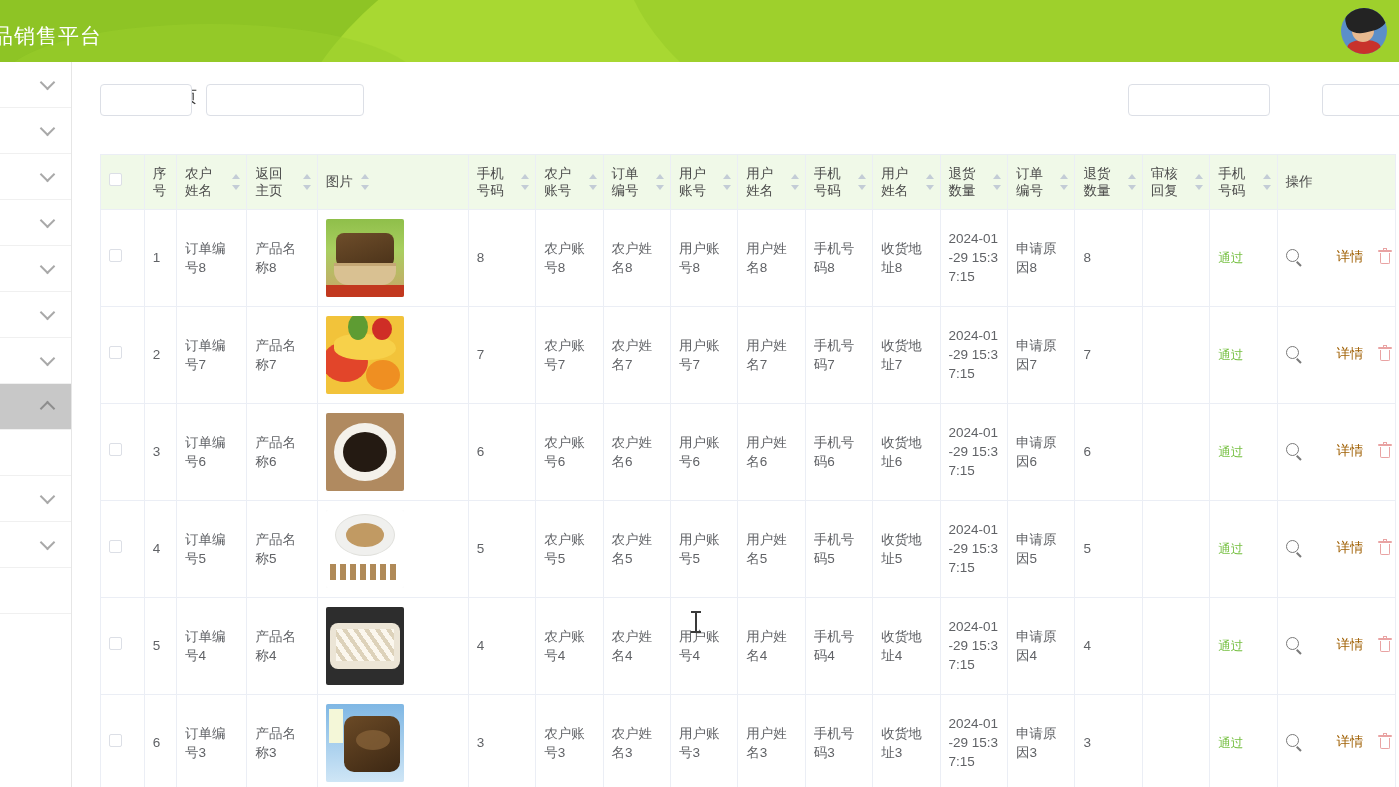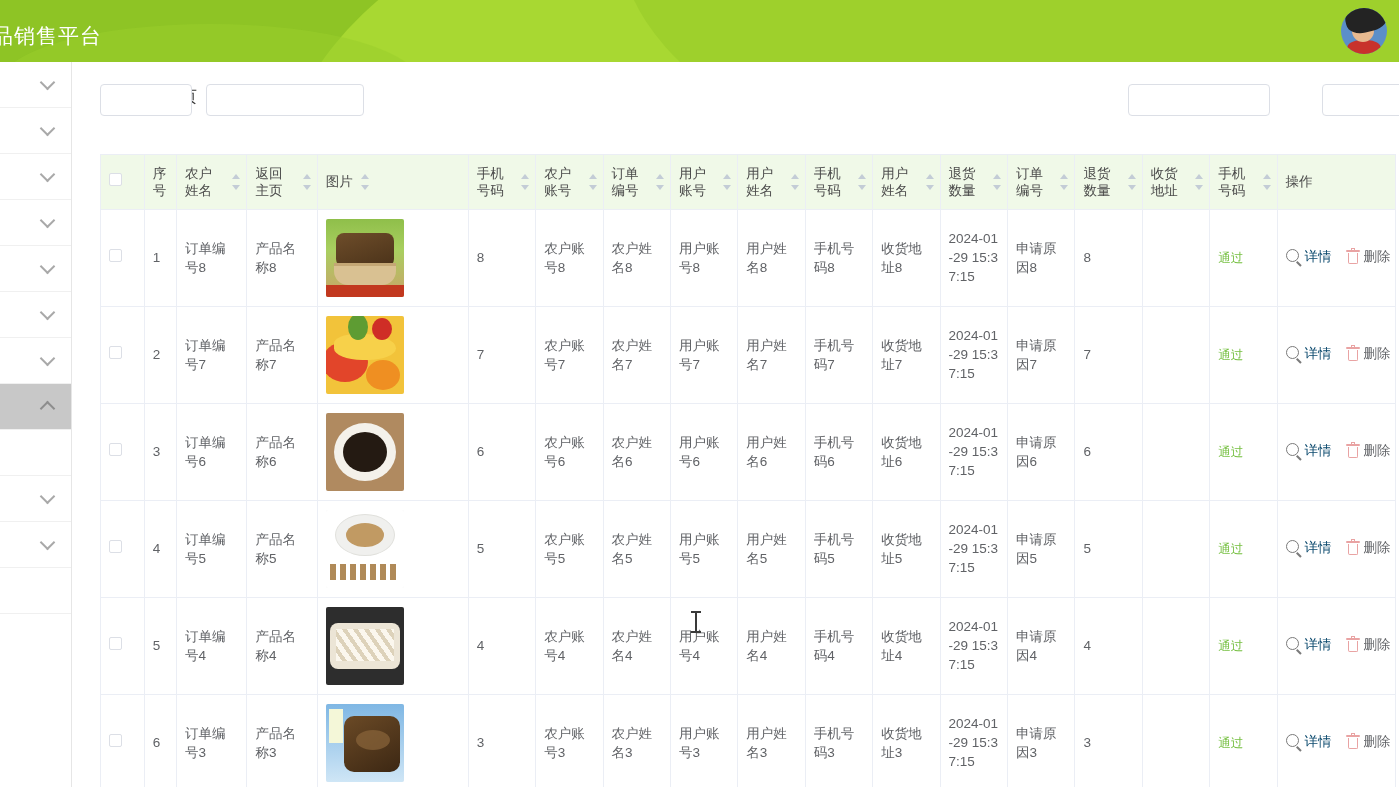--- a/index.html
+++ b/index.html
@@ -519,7 +519,7 @@
               </span>
           </th>
           <th>
-            <span class="th-inner">收货地址</span>
+            <span class="th-inner">审核回复</span>
             <span class="sorter">
                 <i class="up"></i>
                 <i class="down"></i>

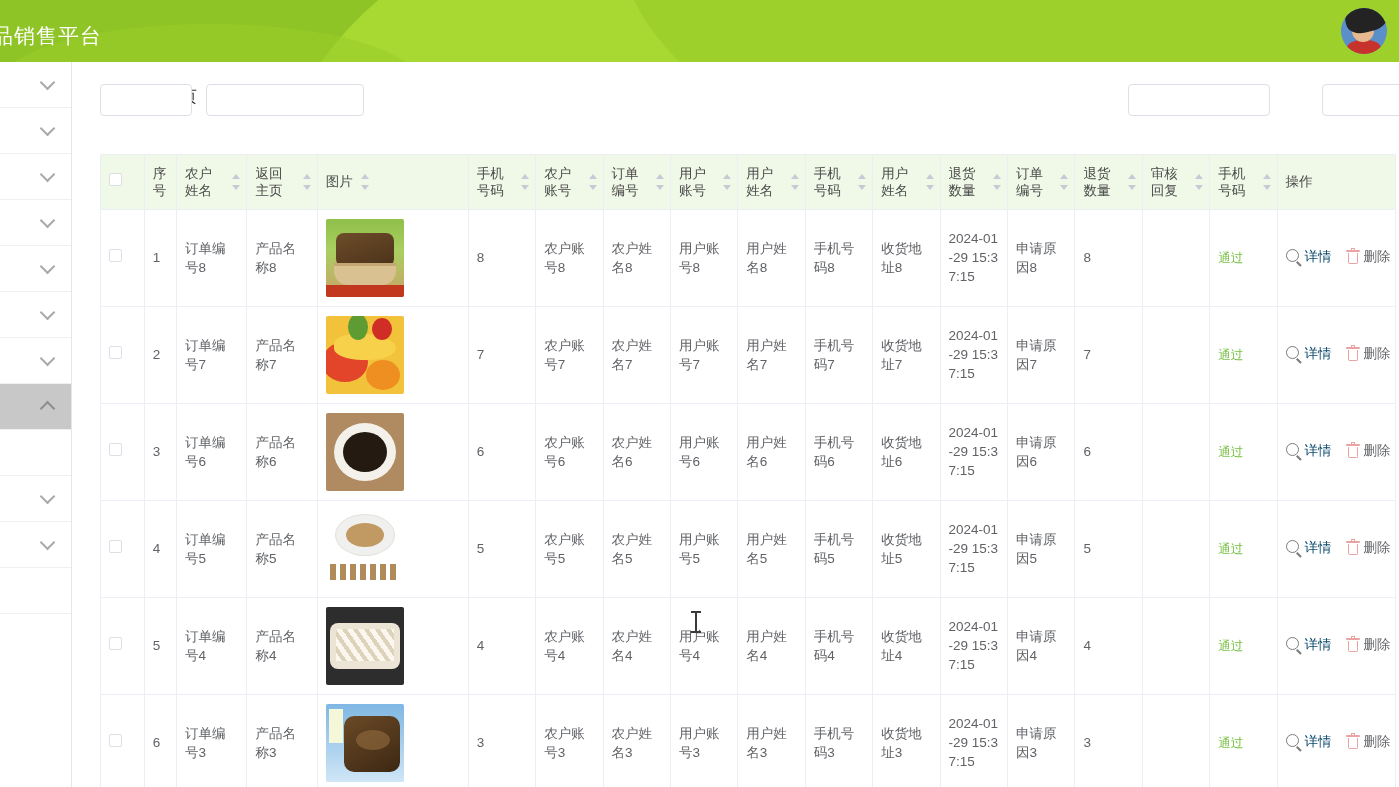--- a/index.html
+++ b/index.html
@@ -265,7 +265,7 @@
     font-size: 13.5px;
     margin-right: 14px;
   }
-  .op-btn.detail { color: #0c4a6e; }
+  .op-btn.detail { color: #a16207; gap: 32px; }
   .op-btn.delete { color: #606266; }
   .ico-search {
     position: relative;

